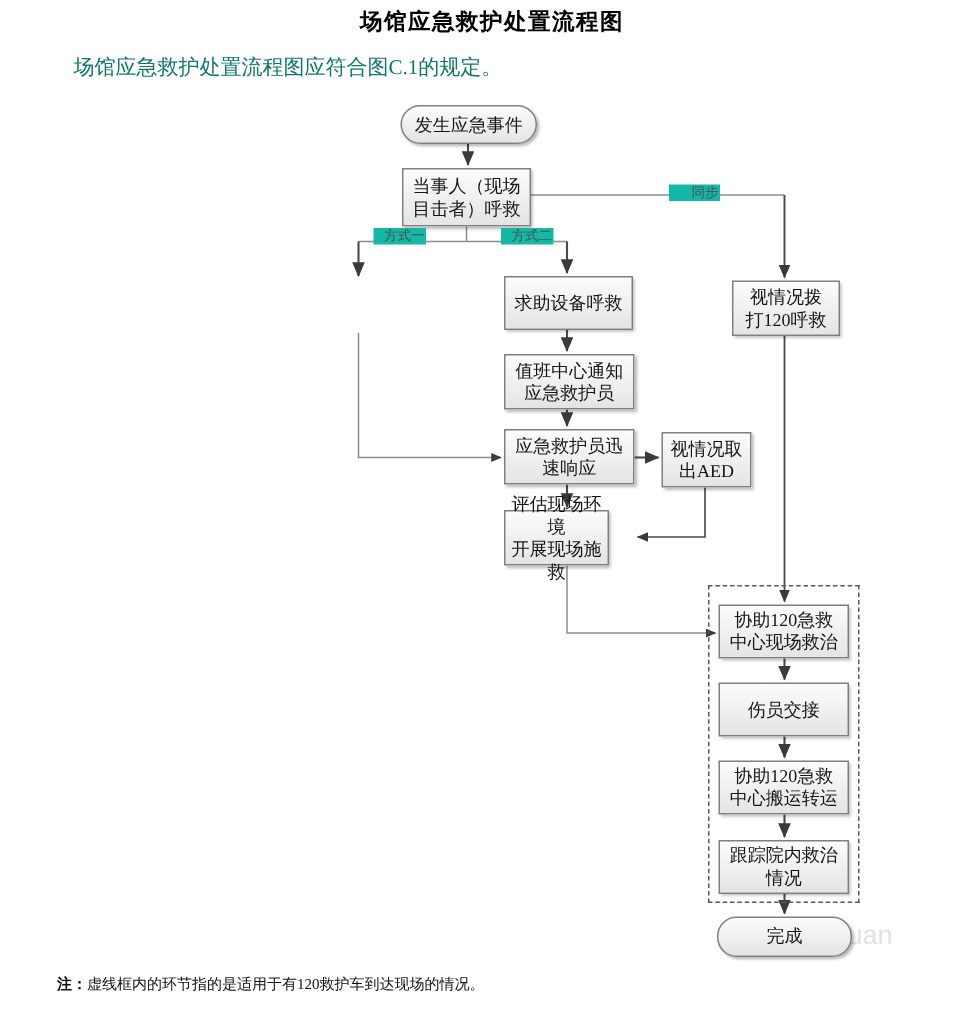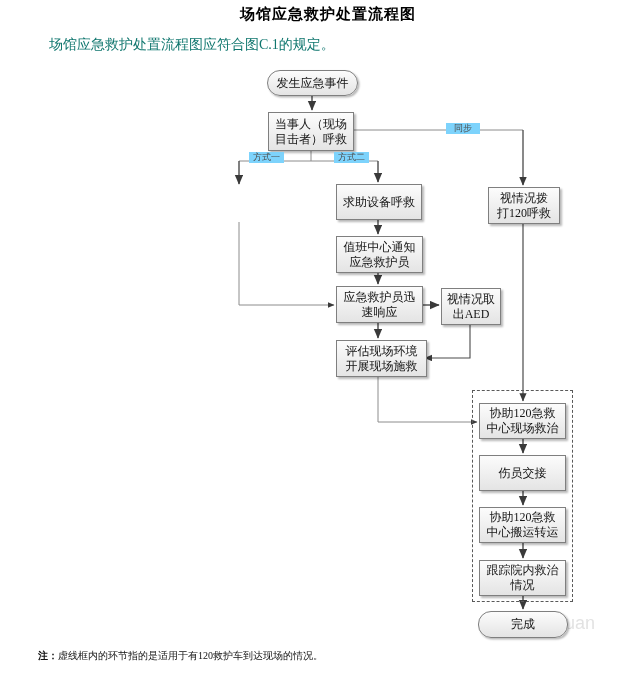--- a/index.html
+++ b/index.html
@@ -42,8 +42,8 @@
     border:1px dashed #595959;background:transparent;
   }
   .edge-label{
-    position:absolute;z-index:3;background:#7dd3fc;
-    font-size:9px;line-height:11px;color:#4d4d4d;text-align:center;
+    position:absolute;z-index:3;background:#14b8a6;
+    font-size:9px;line-height:11px;color:#4d4d4d;text-align:right;
     padding:0 1px;
   }
 </style>

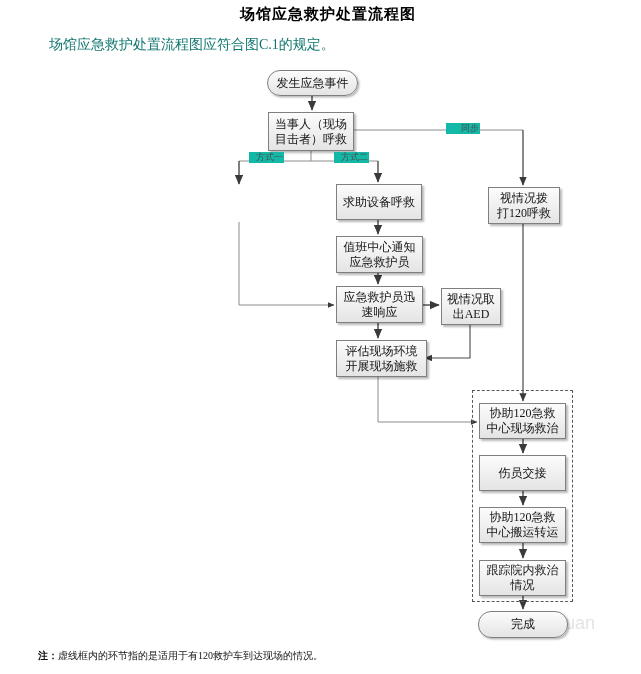--- a/index.html
+++ b/index.html
@@ -112,7 +112,7 @@
 速响应</div>
     <div class="node" style="left:441px;top:288px;width:60px;height:37px">视情况取
 出AED</div>
-    <div class="node" style="left:336px;top:340px;width:91px;height:37px">评估现场环境
+    <div class="node" style="left:336px;top:340px;width:70px;height:37px">评估现场环境
 开展现场施救</div>
     <div class="node" style="left:479px;top:403px;width:87px;height:36px">协助120急救
 中心现场救治</div>

